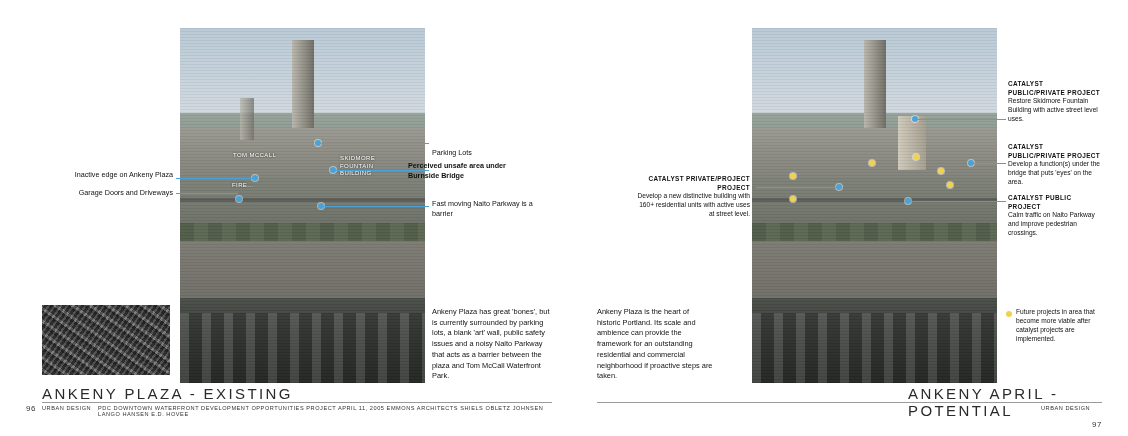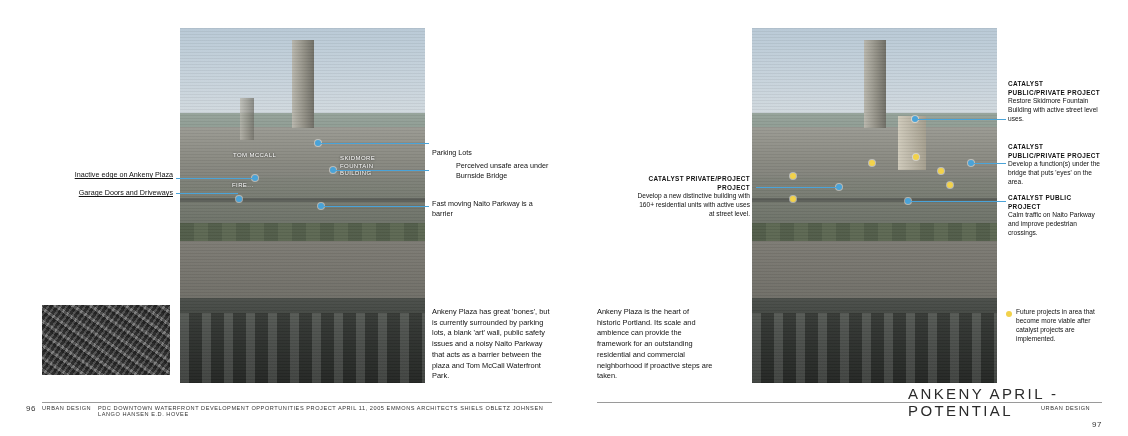--- a/index.html
+++ b/index.html
@@ -215,7 +215,7 @@
   <div class="leader" style="left:176px; top:193px; width:62px;"></div>
 
   <div class="callout" style="left:432px; top:136px; width:120px;margin-top:12px;">Parking Lots</div>
-  <div class="callout" style="left:456px; top:161px; width:112px;">Perceived unsafe area under Burnside Bridge</div>
+  <div class="callout" style="left:408px; top:161px; width:112px;font-weight:bold;">Perceived unsafe area under Burnside Bridge</div>
   <div class="callout" style="left:432px; top:199px; width:112px;">Fast moving Naito Parkway is a barrier</div>
   <div class="callout right-align" style="left:40px; top:170px; width:133px;">Inactive edge on Ankeny Plaza</div>
   <div class="callout right-align" style="left:40px; top:188px; width:133px;">Garage Doors and Driveways</div>

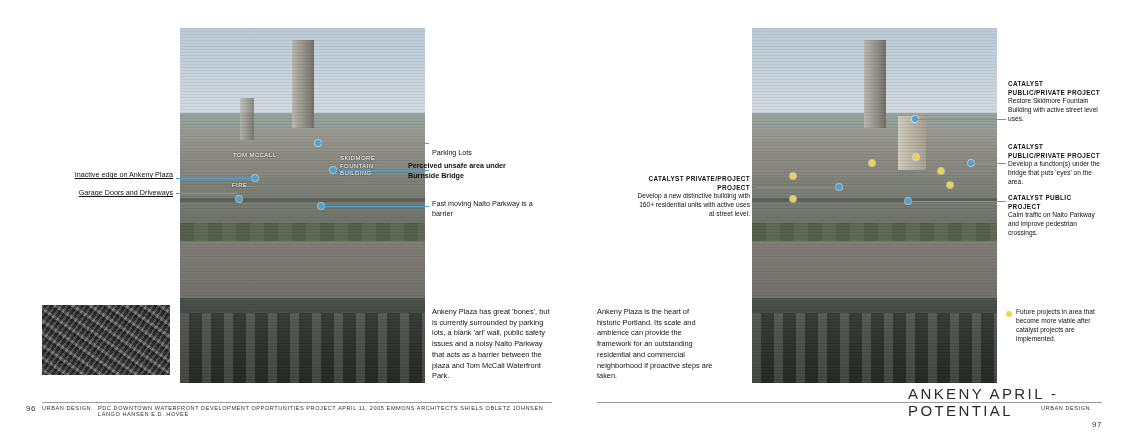--- a/index.html
+++ b/index.html
@@ -96,7 +96,7 @@
     line-height: 1.32;
     color: #111;
   }
-  .callout.right-align { text-align: right; text-decoration: underline; }
+  .callout.right-align { text-align: right; }
 
   .dot {
     position: absolute;

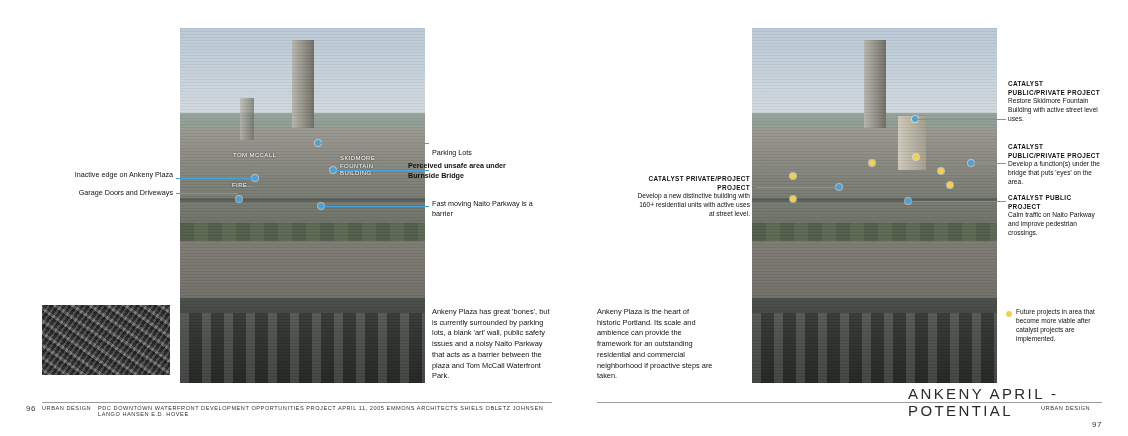--- a/index.html
+++ b/index.html
@@ -224,6 +224,7 @@
 
   <div class="aerial" style="left:42px; top:305px; width:128px; height:70px;"></div>
 
+  <div class="page-title" style="left:42px; top:385px;">ANKENY PLAZA - EXISTING</div>
   <div class="rule" style="left:42px; top:402px; width:510px;"></div>
   <div class="folio" style="left:26px; top:404px;">96</div>
   <div class="footline" style="left:42px; top:405px;">URBAN DESIGN</div>

